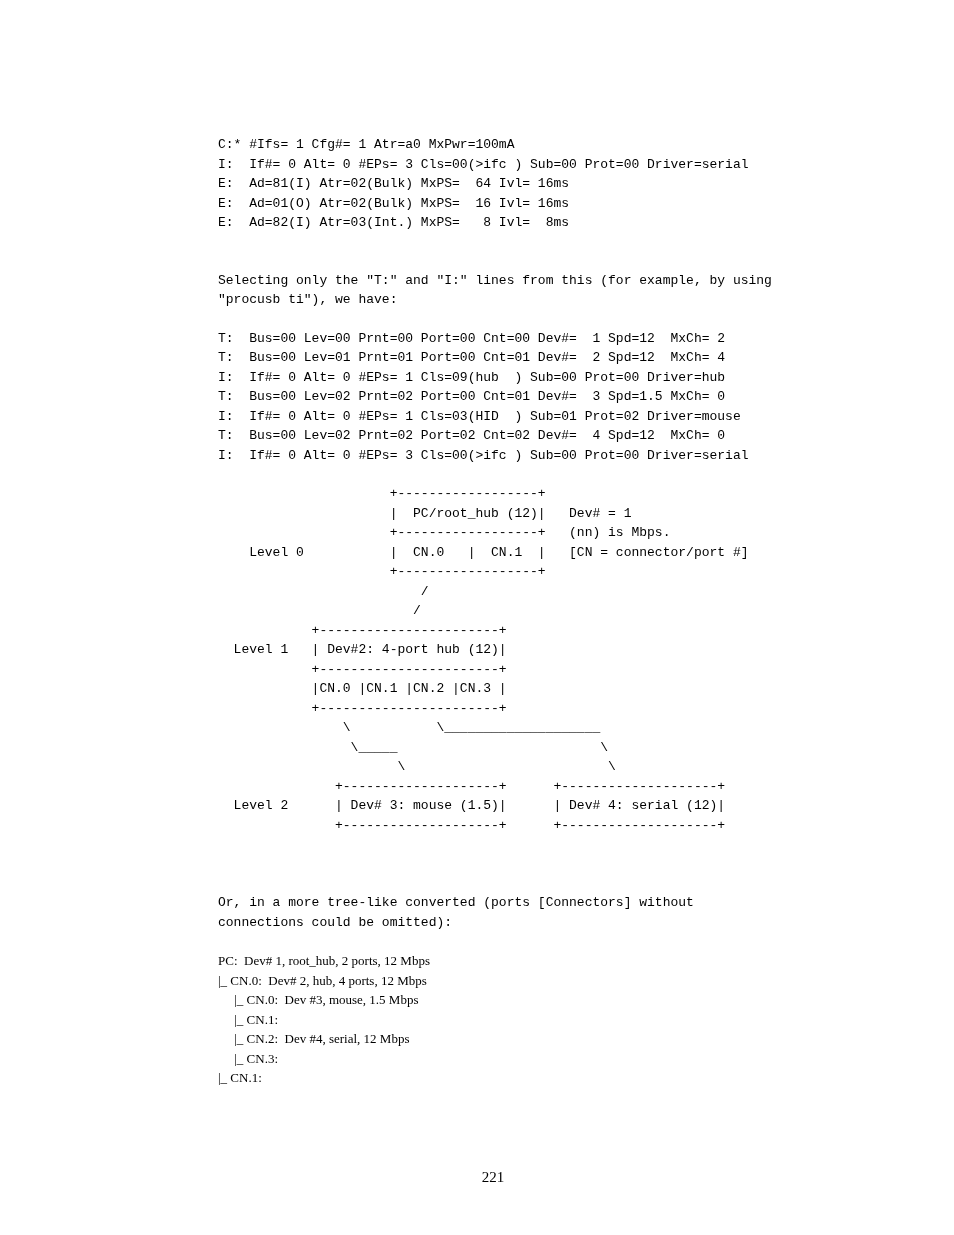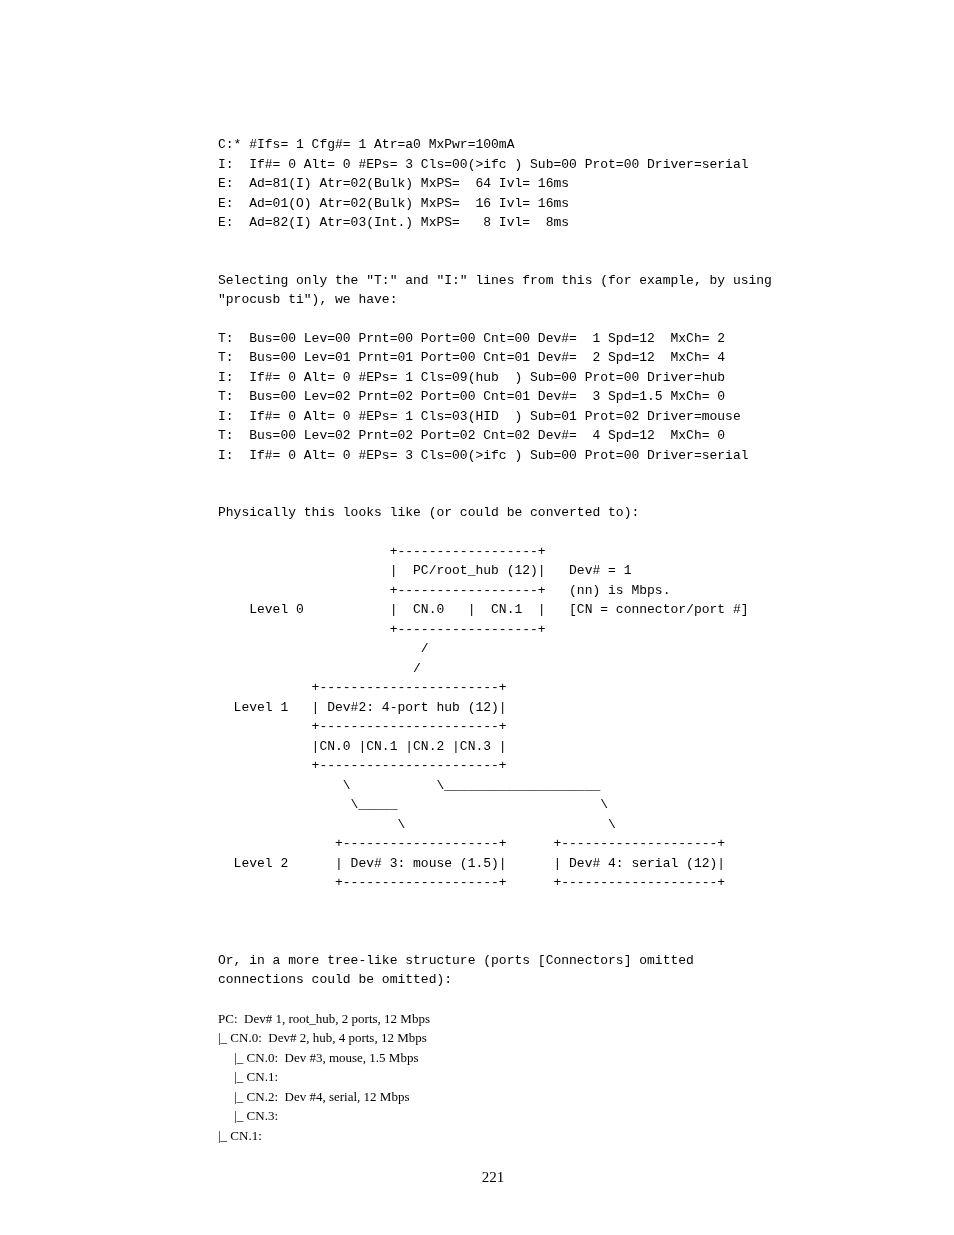--- a/index.html
+++ b/index.html
@@ -56,7 +56,6 @@
 T:  Bus=00 Lev=02 Prnt=02 Port=02 Cnt=02 Dev#=  4 Spd=12  MxCh= 0
 I:  If#= 0 Alt= 0 #EPs= 3 Cls=00(&gt;ifc ) Sub=00 Prot=00 Driver=serial</pre>
 
-  <pre style="margin-top:38px;">Physically this looks like (or could be converted to):</pre>
 
   <pre style="margin-top:19px;">                      +------------------+
                       |  PC/root_hub (12)|   Dev# = 1

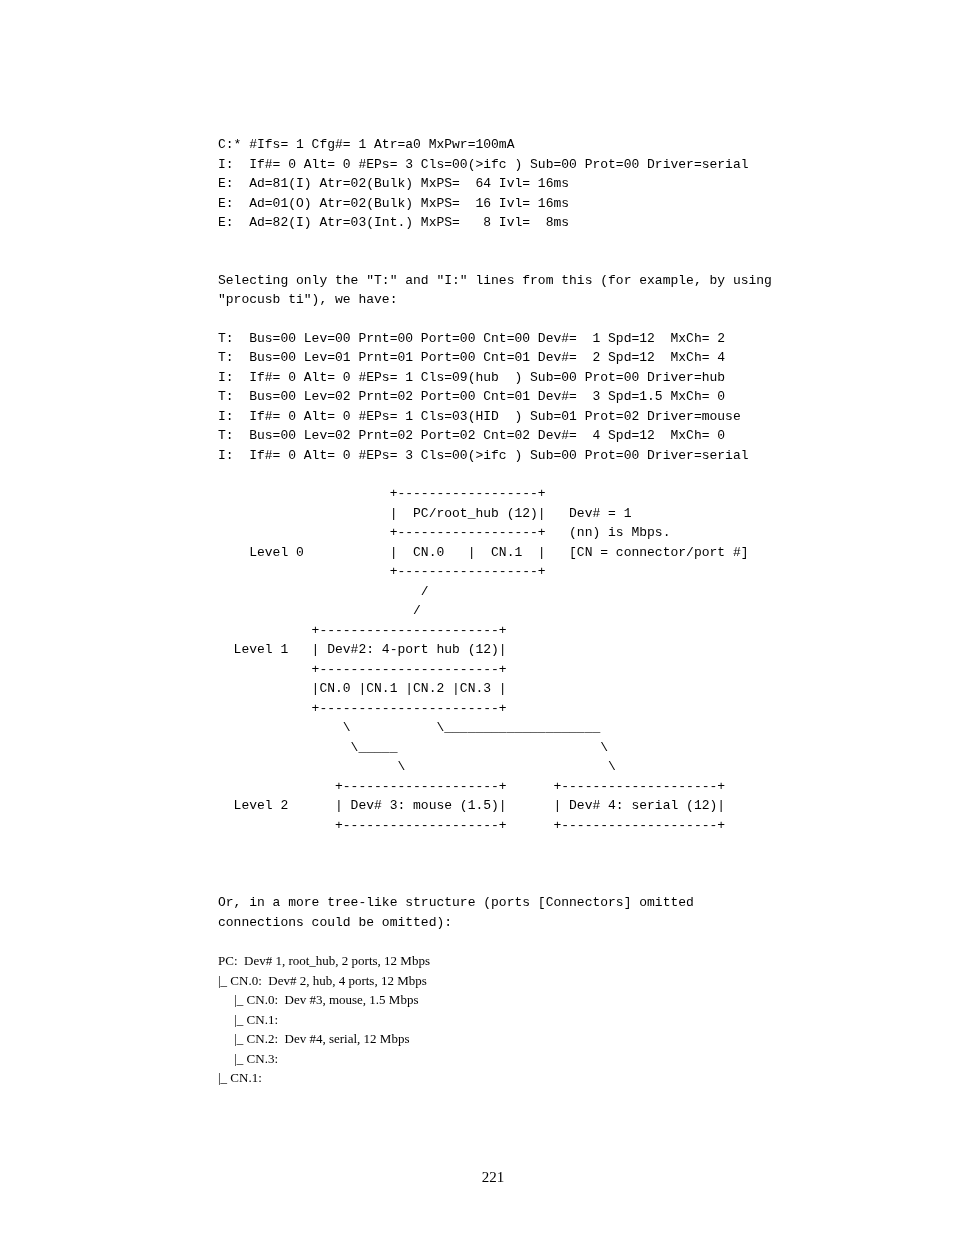--- a/index.html
+++ b/index.html
@@ -76,7 +76,7 @@
   Level 2      | Dev# 3: mouse (1.5)|      | Dev# 4: serial (12)|
                +--------------------+      +--------------------+</pre>
 
-  <pre style="margin-top:58px;">Or, in a more tree-like structure (ports [Connectors] omitted
+  <pre style="margin-top:58px;">Or, in a more tree-like converted (ports [Connectors] without
 connections could be omitted):</pre>
 
   <pre style="margin-top:19px;font-family:Liberation Serif, serif;">PC:  Dev# 1, root_hub, 2 ports, 12 Mbps

